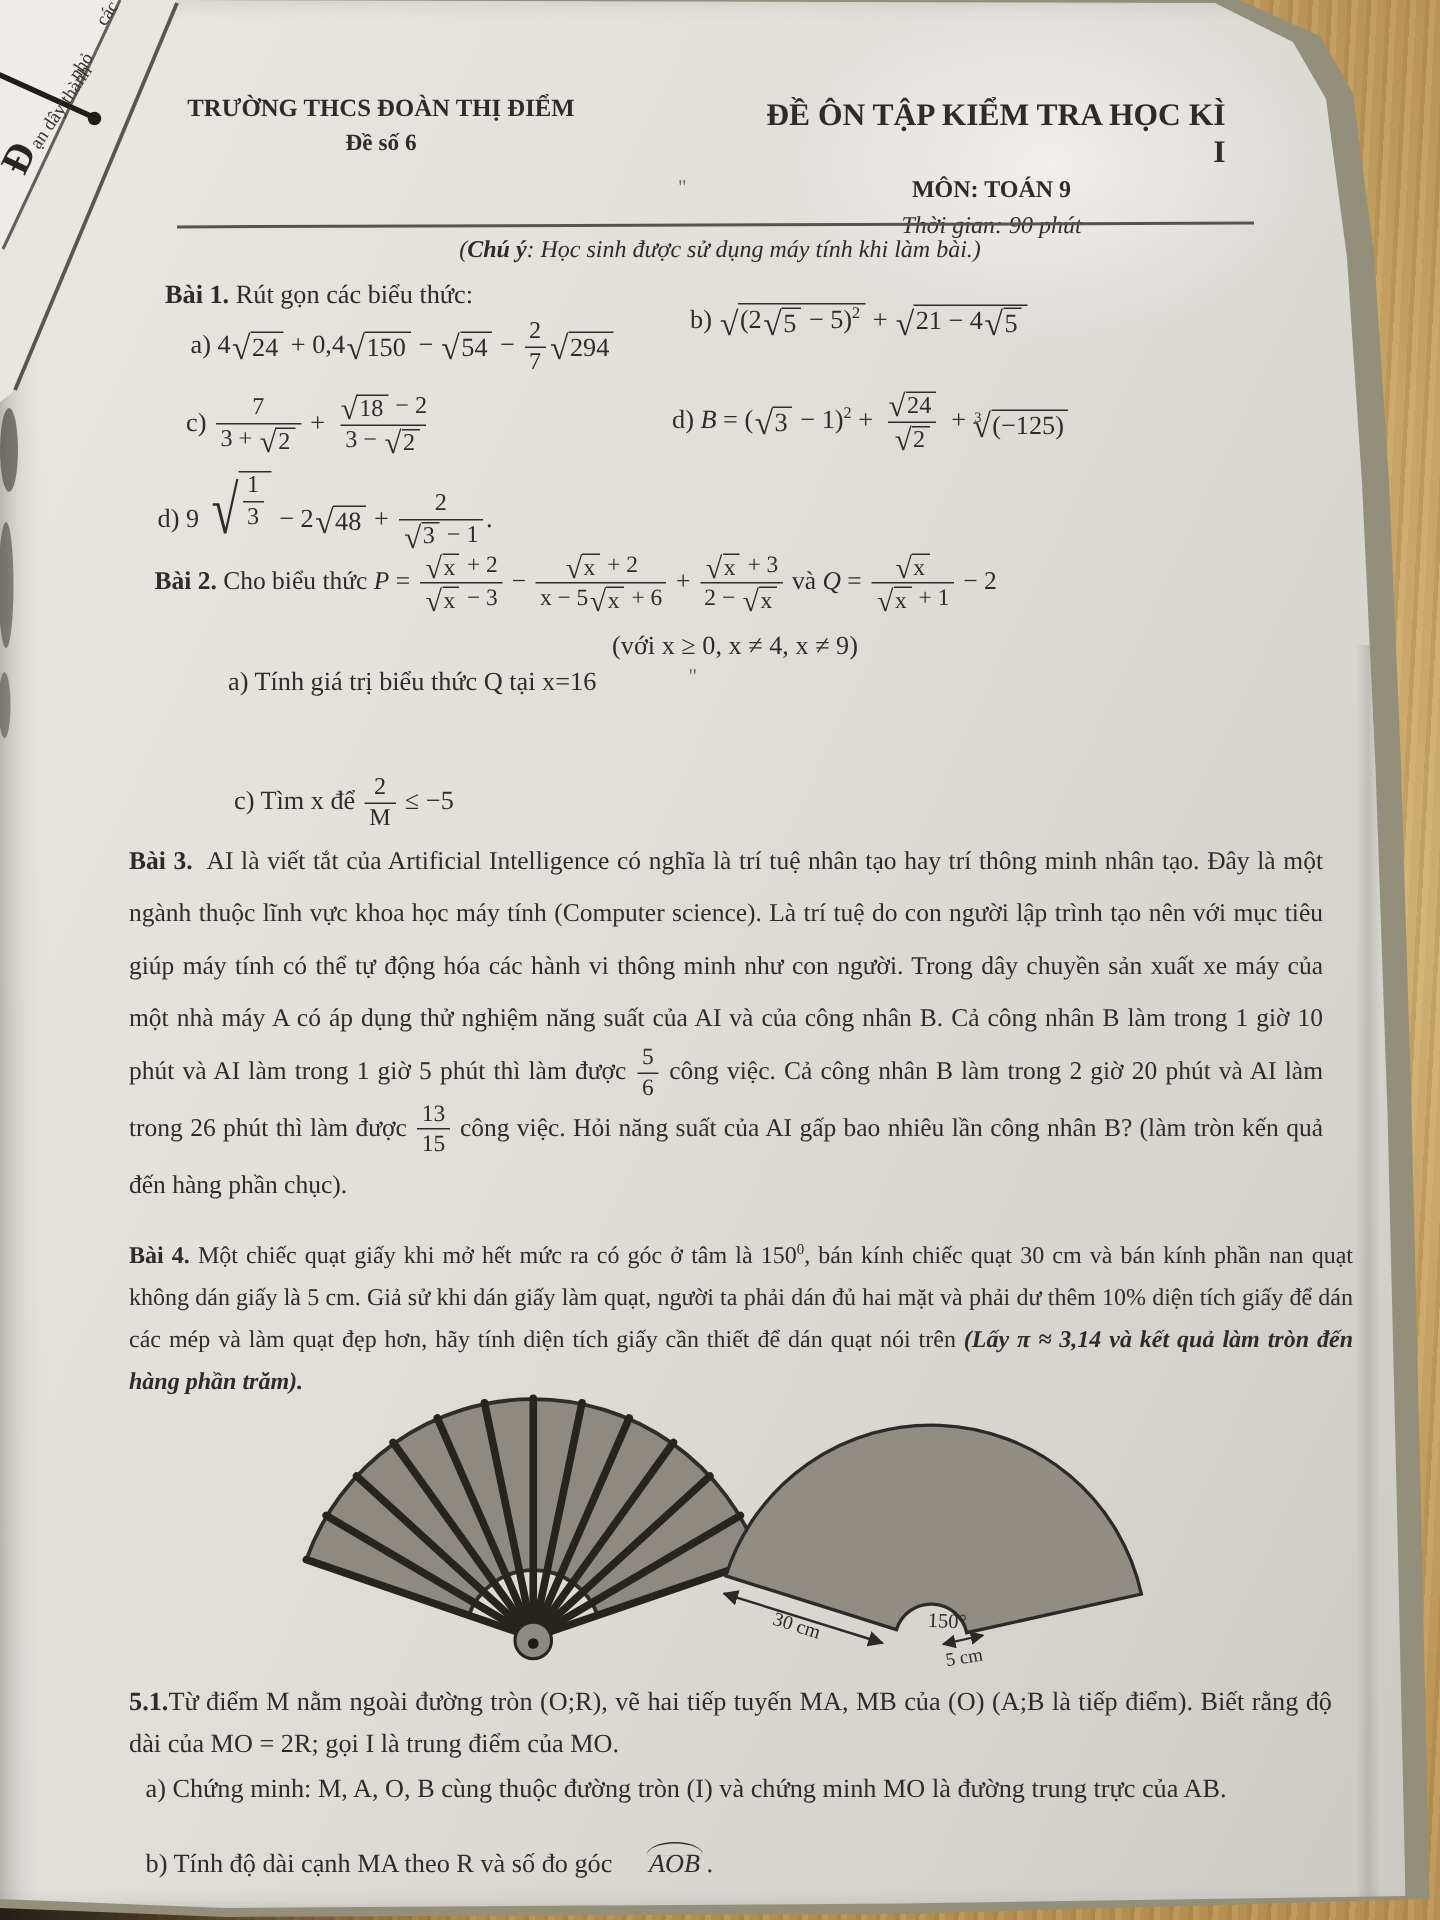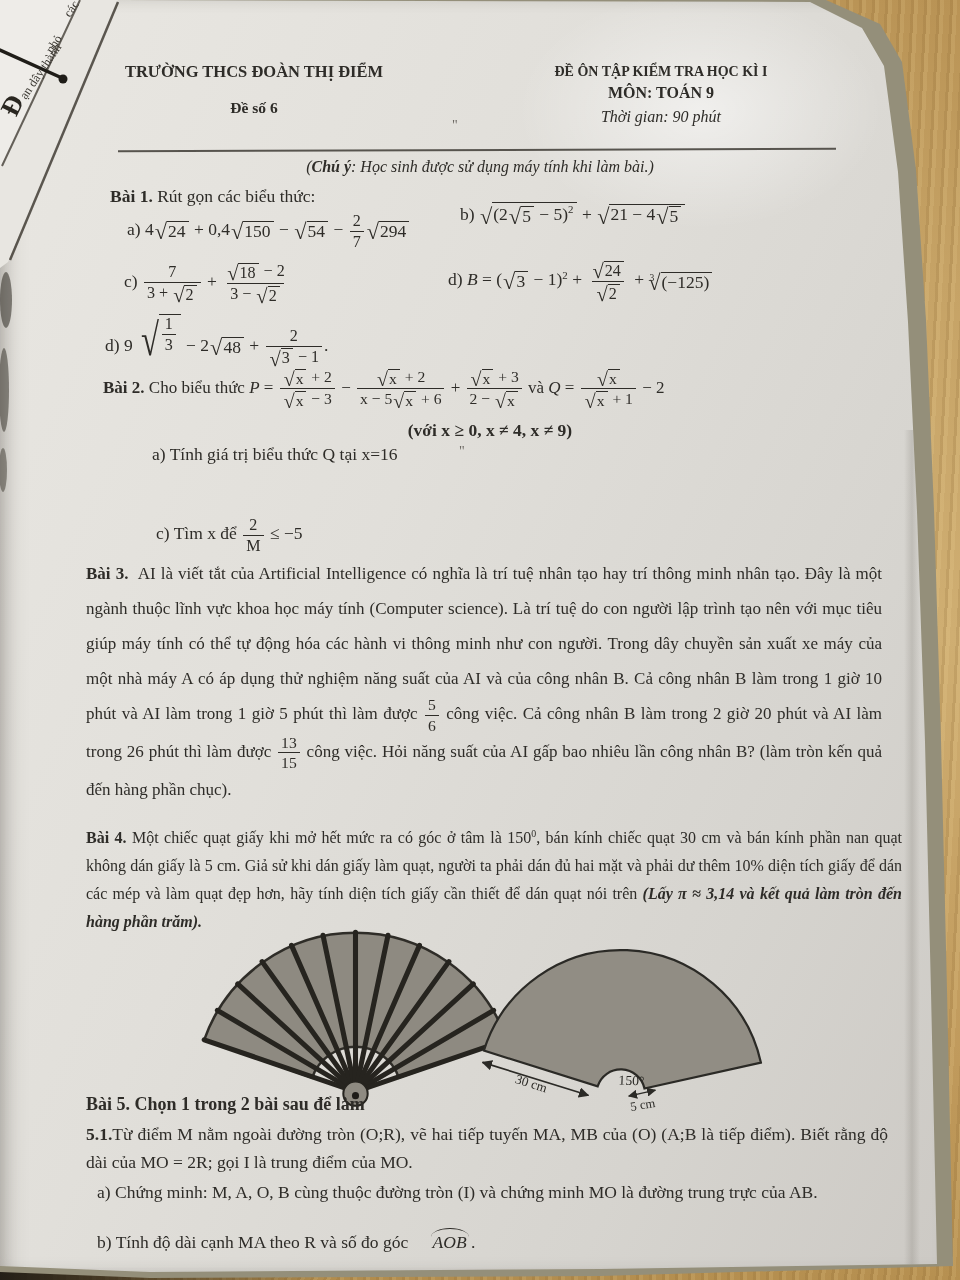--- a/index.html
+++ b/index.html
@@ -76,7 +76,7 @@
   .h-left .s1{font-size:16.5px;font-weight:bold;}
   .h-left .s2{font-size:15.5px;font-weight:bold;margin-top:7px;}
   .h-left .s3{font-size:15.5px;font-weight:bold;margin-top:17px;}
-  .h-right .s1{font-size:14px;font-weight:bold;}
+  .h-right .s1{font-size:21px;font-weight:bold;text-align:right;}
   .h-right .s2{font-size:16px;font-weight:bold;margin-top:4px;}
   .h-right .s3{font-size:16px;font-style:italic;margin-top:6px;}
   #note{left:150px;top:158px;width:660px;text-align:center;font-size:16px;}

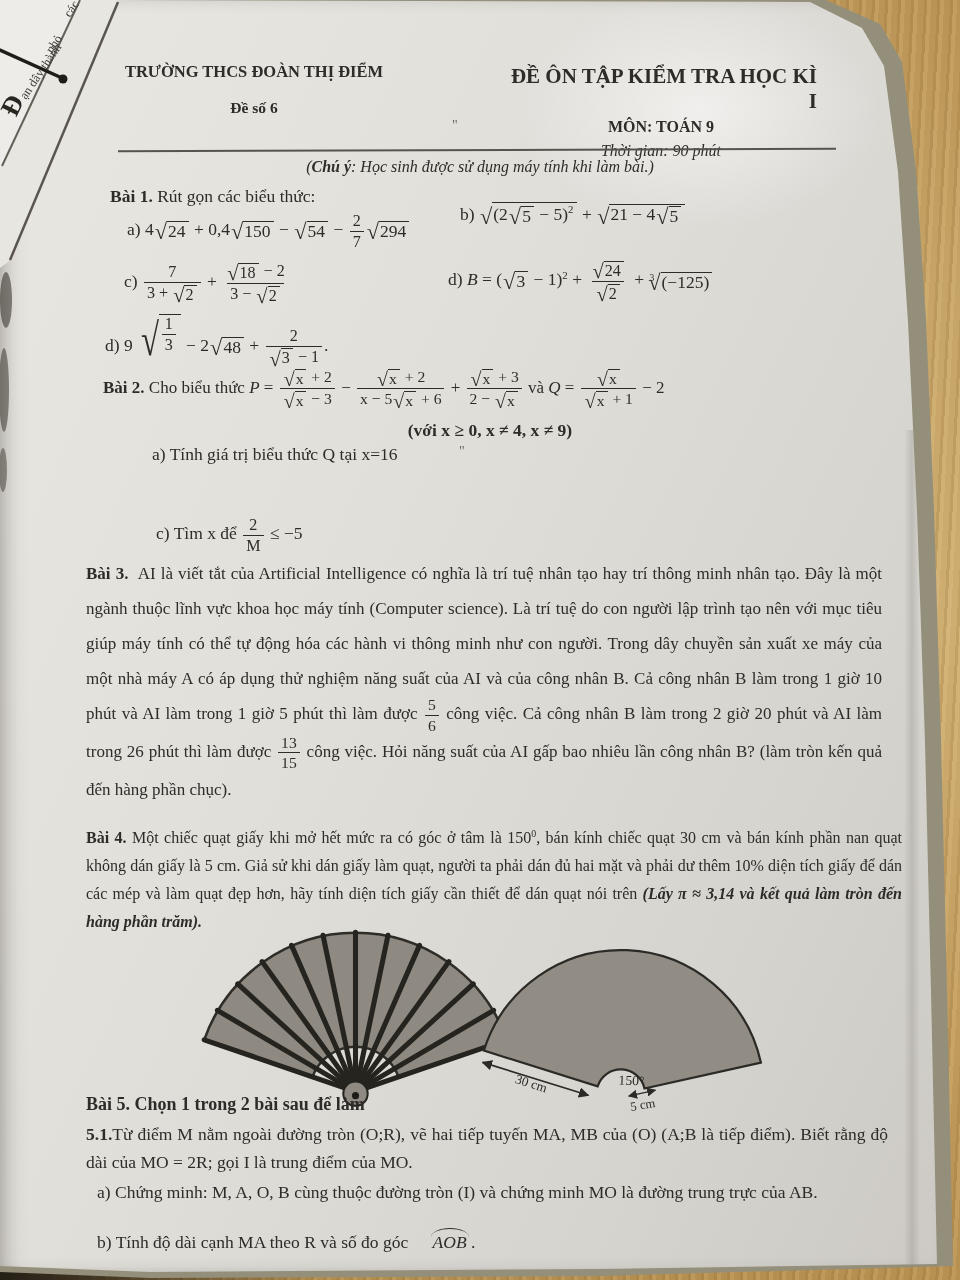--- a/index.html
+++ b/index.html
@@ -75,7 +75,7 @@
   .h-right{left:505px;top:64px;width:312px;text-align:center;}
   .h-left .s1{font-size:16.5px;font-weight:bold;}
   .h-left .s2{font-size:15.5px;font-weight:bold;margin-top:7px;}
-  .h-left .s3{font-size:15.5px;font-weight:bold;margin-top:17px;}
+  .h-left .s3{font-size:15.5px;font-weight:bold;margin-top:5px;}
   .h-right .s1{font-size:21px;font-weight:bold;text-align:right;}
   .h-right .s2{font-size:16px;font-weight:bold;margin-top:4px;}
   .h-right .s3{font-size:16px;font-style:italic;margin-top:6px;}

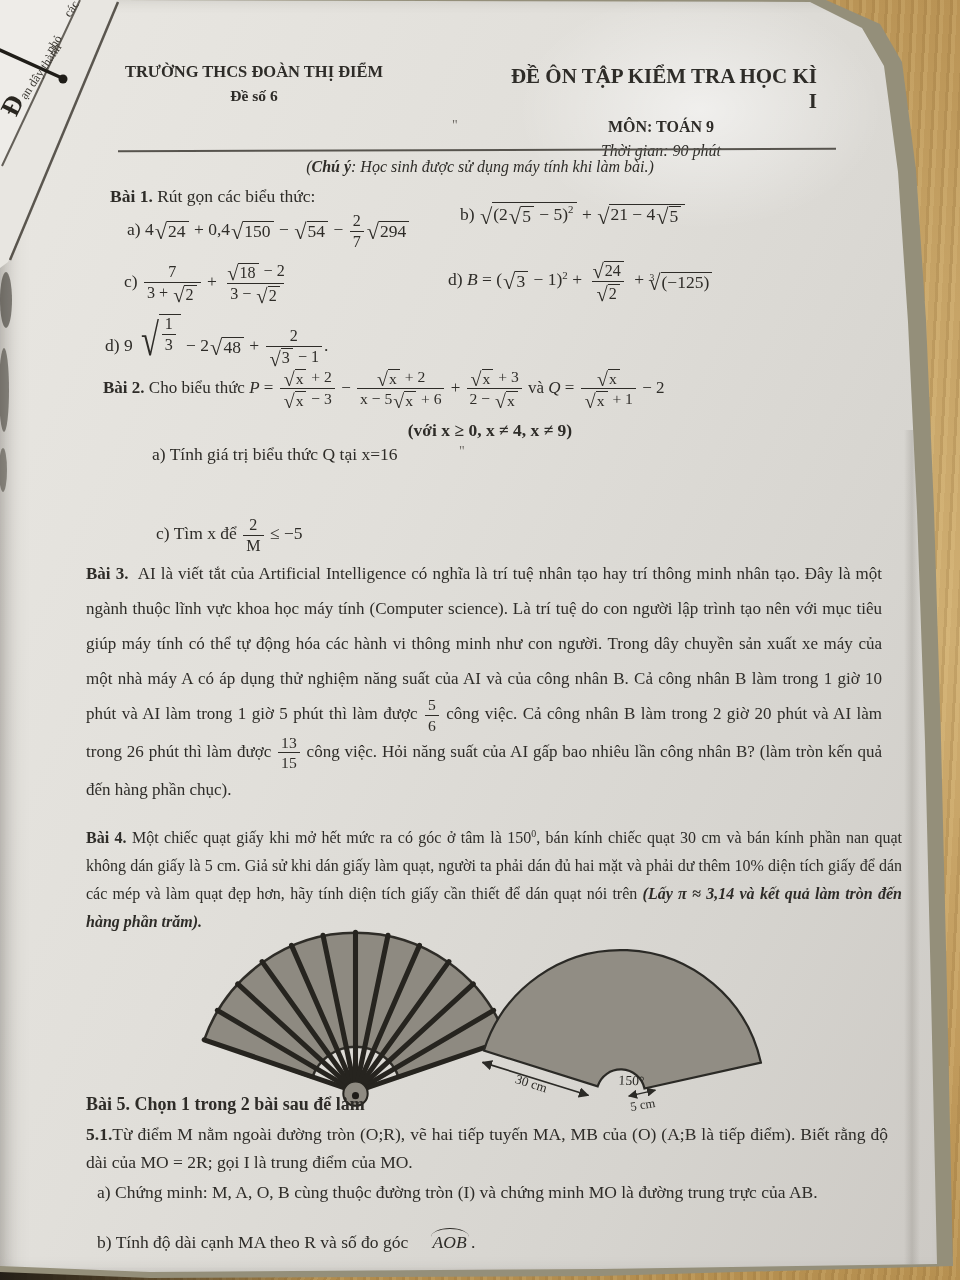--- a/index.html
+++ b/index.html
@@ -229,7 +229,7 @@
             <span class="vin"><span class="rm">x</span></span>
           </span><span class="rm"> + 1</span></span>
       </span><span class="rm"> − 2</span></div>
-  <div class="abs center" style="left:330px;top:420px;width:320px;font-size:17.5px;font-weight:bold;">(với x ≥ 0, x ≠ 4, x ≠ 9)</div>
+  <div class="abs center" style="left:330px;top:420px;width:320px;font-size:17.5px;">(với x ≥ 0, x ≠ 4, x ≠ 9)</div>
   <span class="stray" style="left:459px;top:444px;">"</span>
   <div class="fline" style="left:152px;top:444px;">a) Tính giá trị biểu thức Q tại x=16</div>
   <div class="fline" style="left:156px;top:516px;"><span class="rm">c) Tìm x để </span><span class="fr">

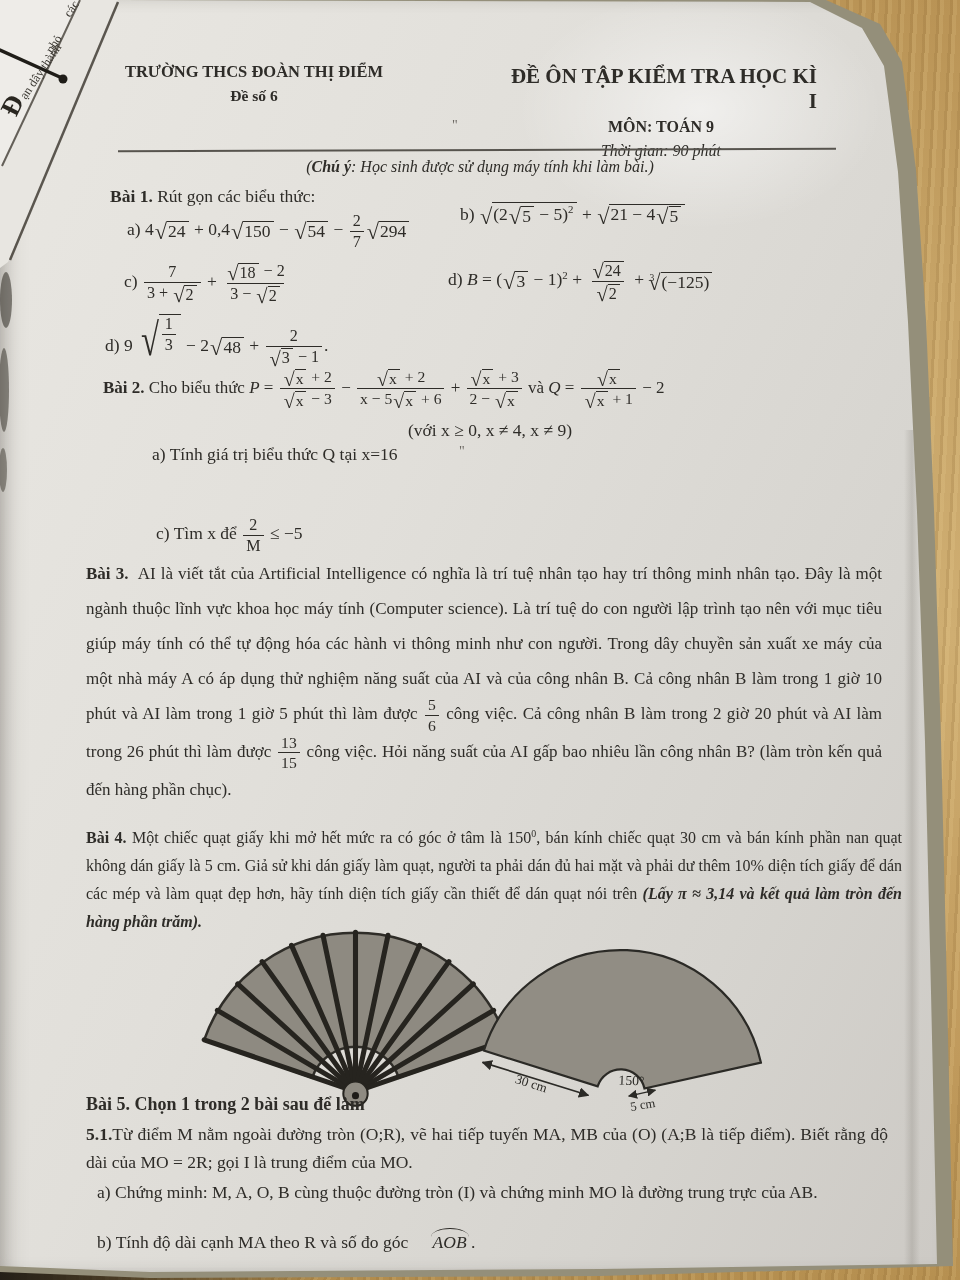--- a/index.html
+++ b/index.html
@@ -282,7 +282,6 @@
     <text class="fan-label" x="161" y="180" font-size="12.5" transform="rotate(-12 161 180)" text-anchor="middle">5 cm</text>
   </svg>
 
-  <div class="abs h-bold" style="left:86px;top:1094px;font-size:18px;">Bài 5. Chọn 1 trong 2 bài sau để làm</div>
   <div class="para" style="left:86px;top:1120px;width:802px;font-size:17.5px;line-height:28px;"><span class="bf">5.1.</span><span class="rm">Từ điểm M nằm ngoài đường tròn (O;R), vẽ hai tiếp tuyến MA, MB của (O) (A;B là tiếp điểm). Biết rằng độ dài của MO = 2R; gọi I là trung điểm của MO.</span></div>
   <div class="para" style="left:97px;top:1178px;width:780px;font-size:17.5px;line-height:28px;text-align:left;">a) Chứng minh: M, A, O, B cùng thuộc đường tròn (I) và chứng minh MO là đường trung trực của AB.</div>
   <div class="fline" style="left:97px;top:1232px;"><span class="rm">b) Tính độ dài cạnh MA theo R và số đo góc </span><span class="arc">AOB</span><span class="rm"> .</span></div>

